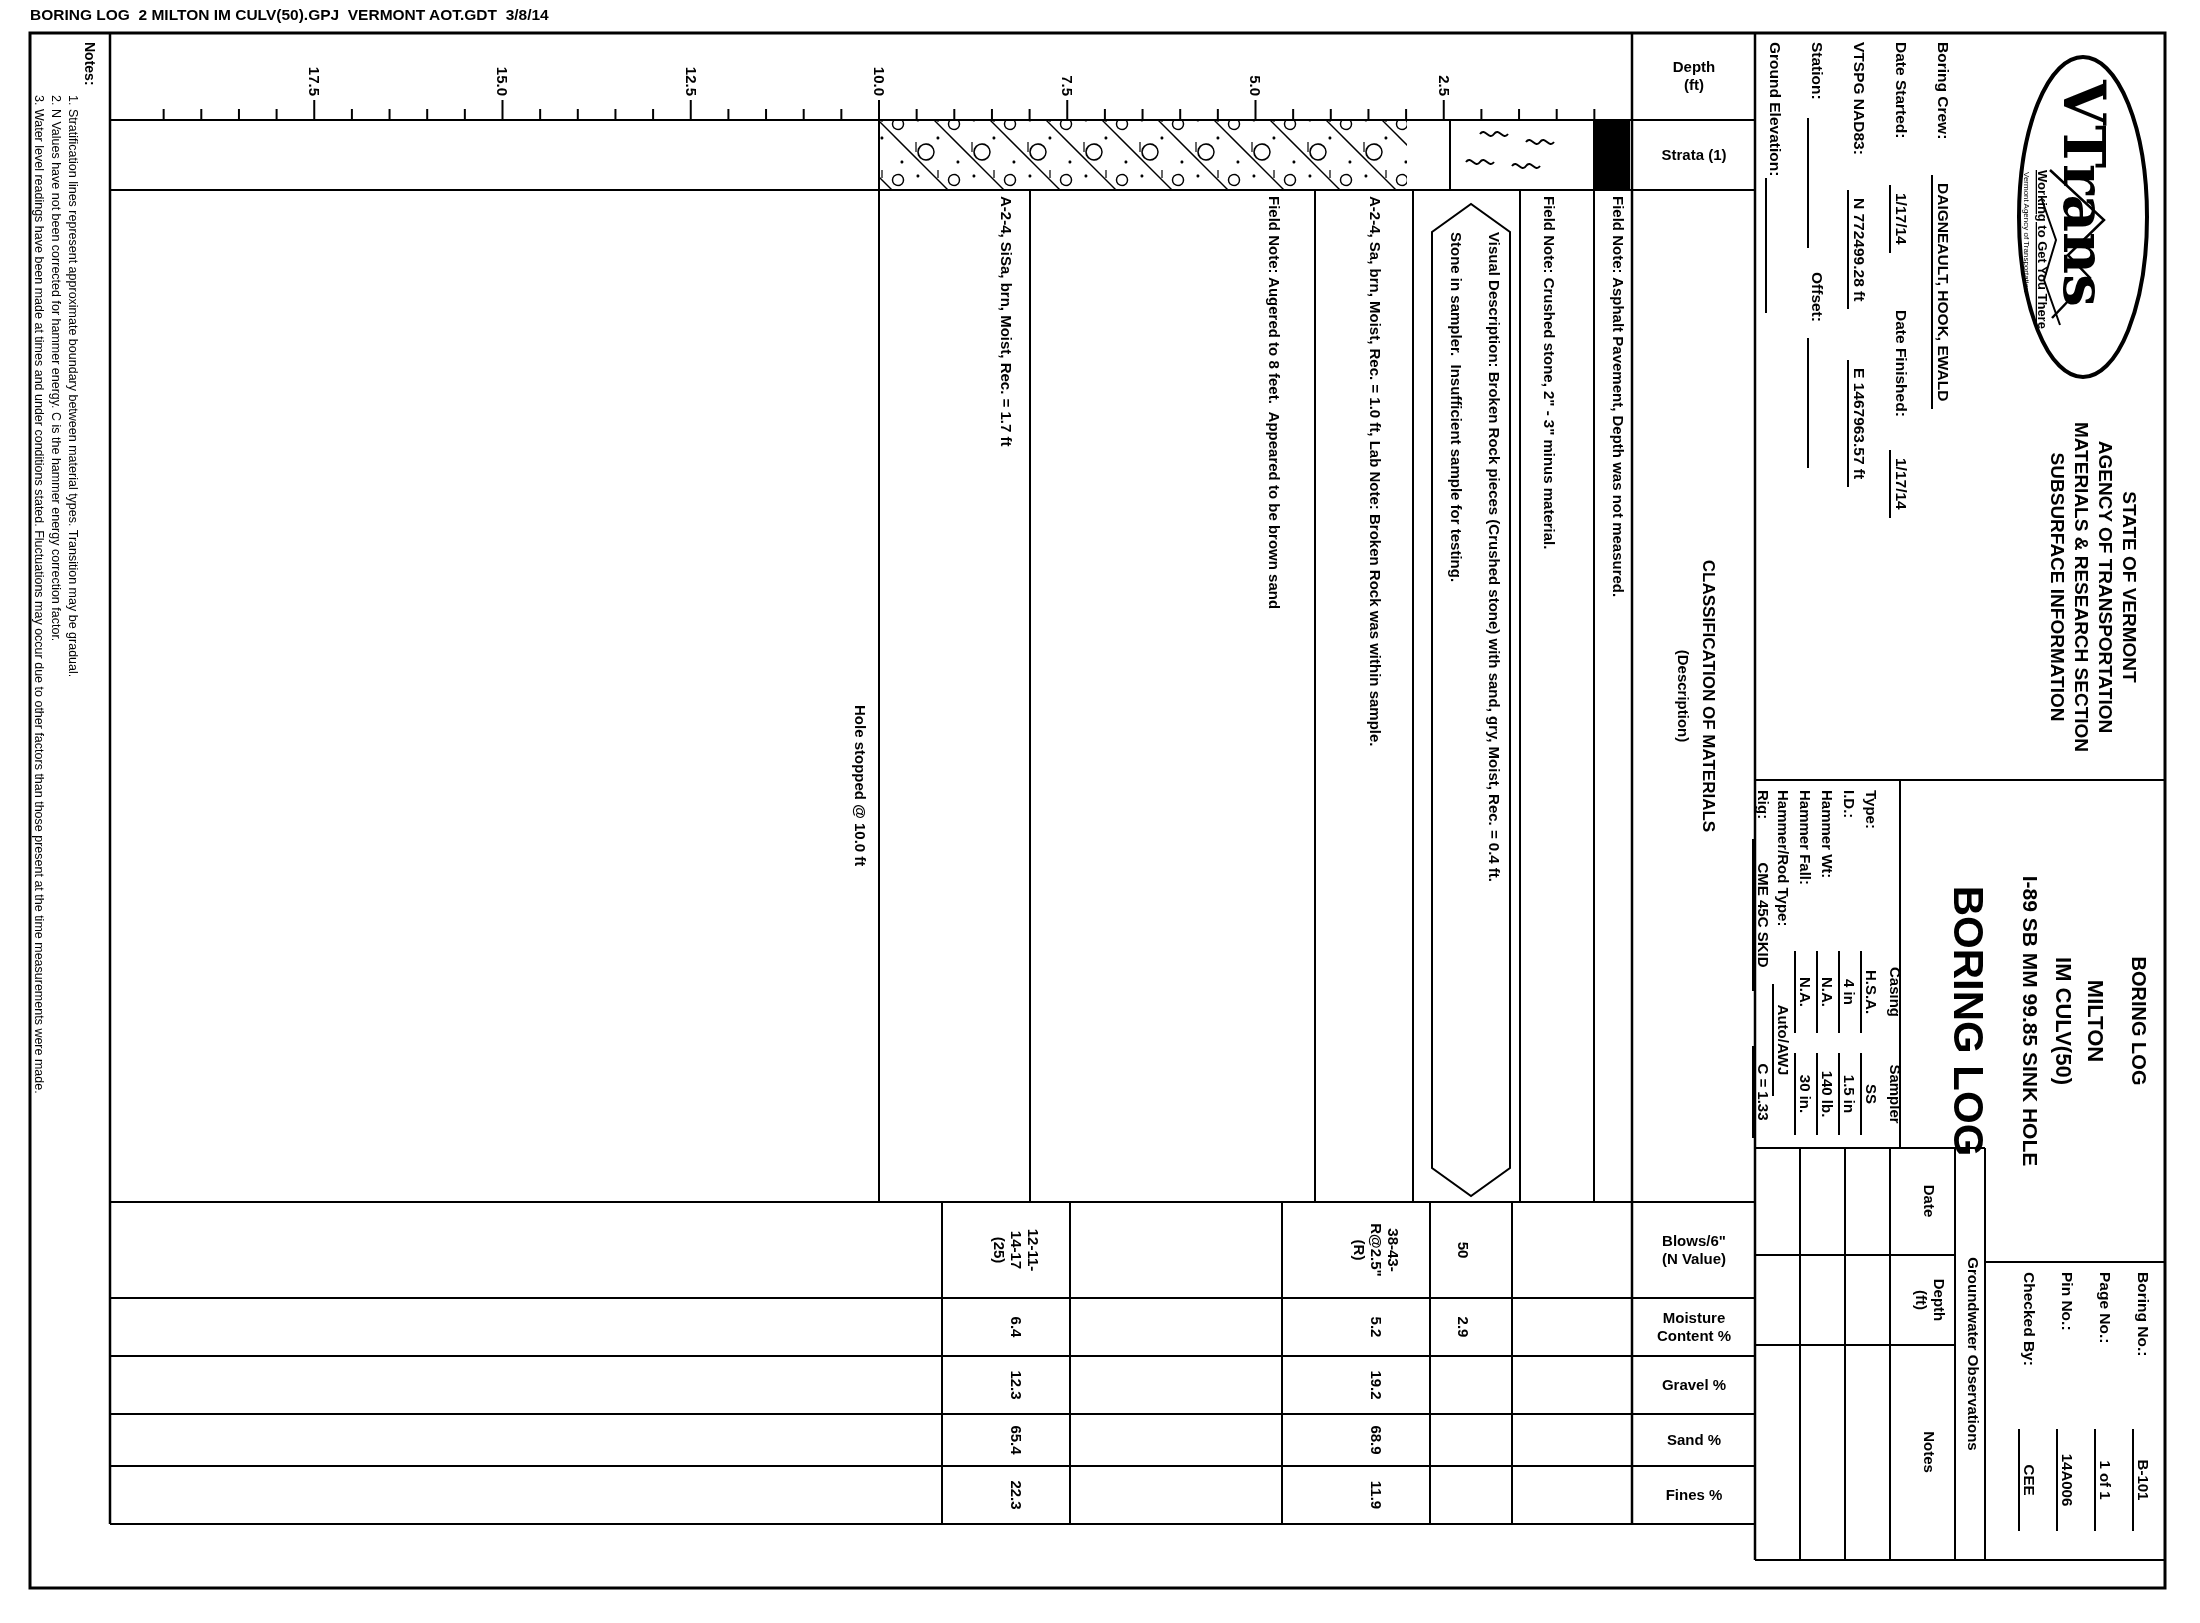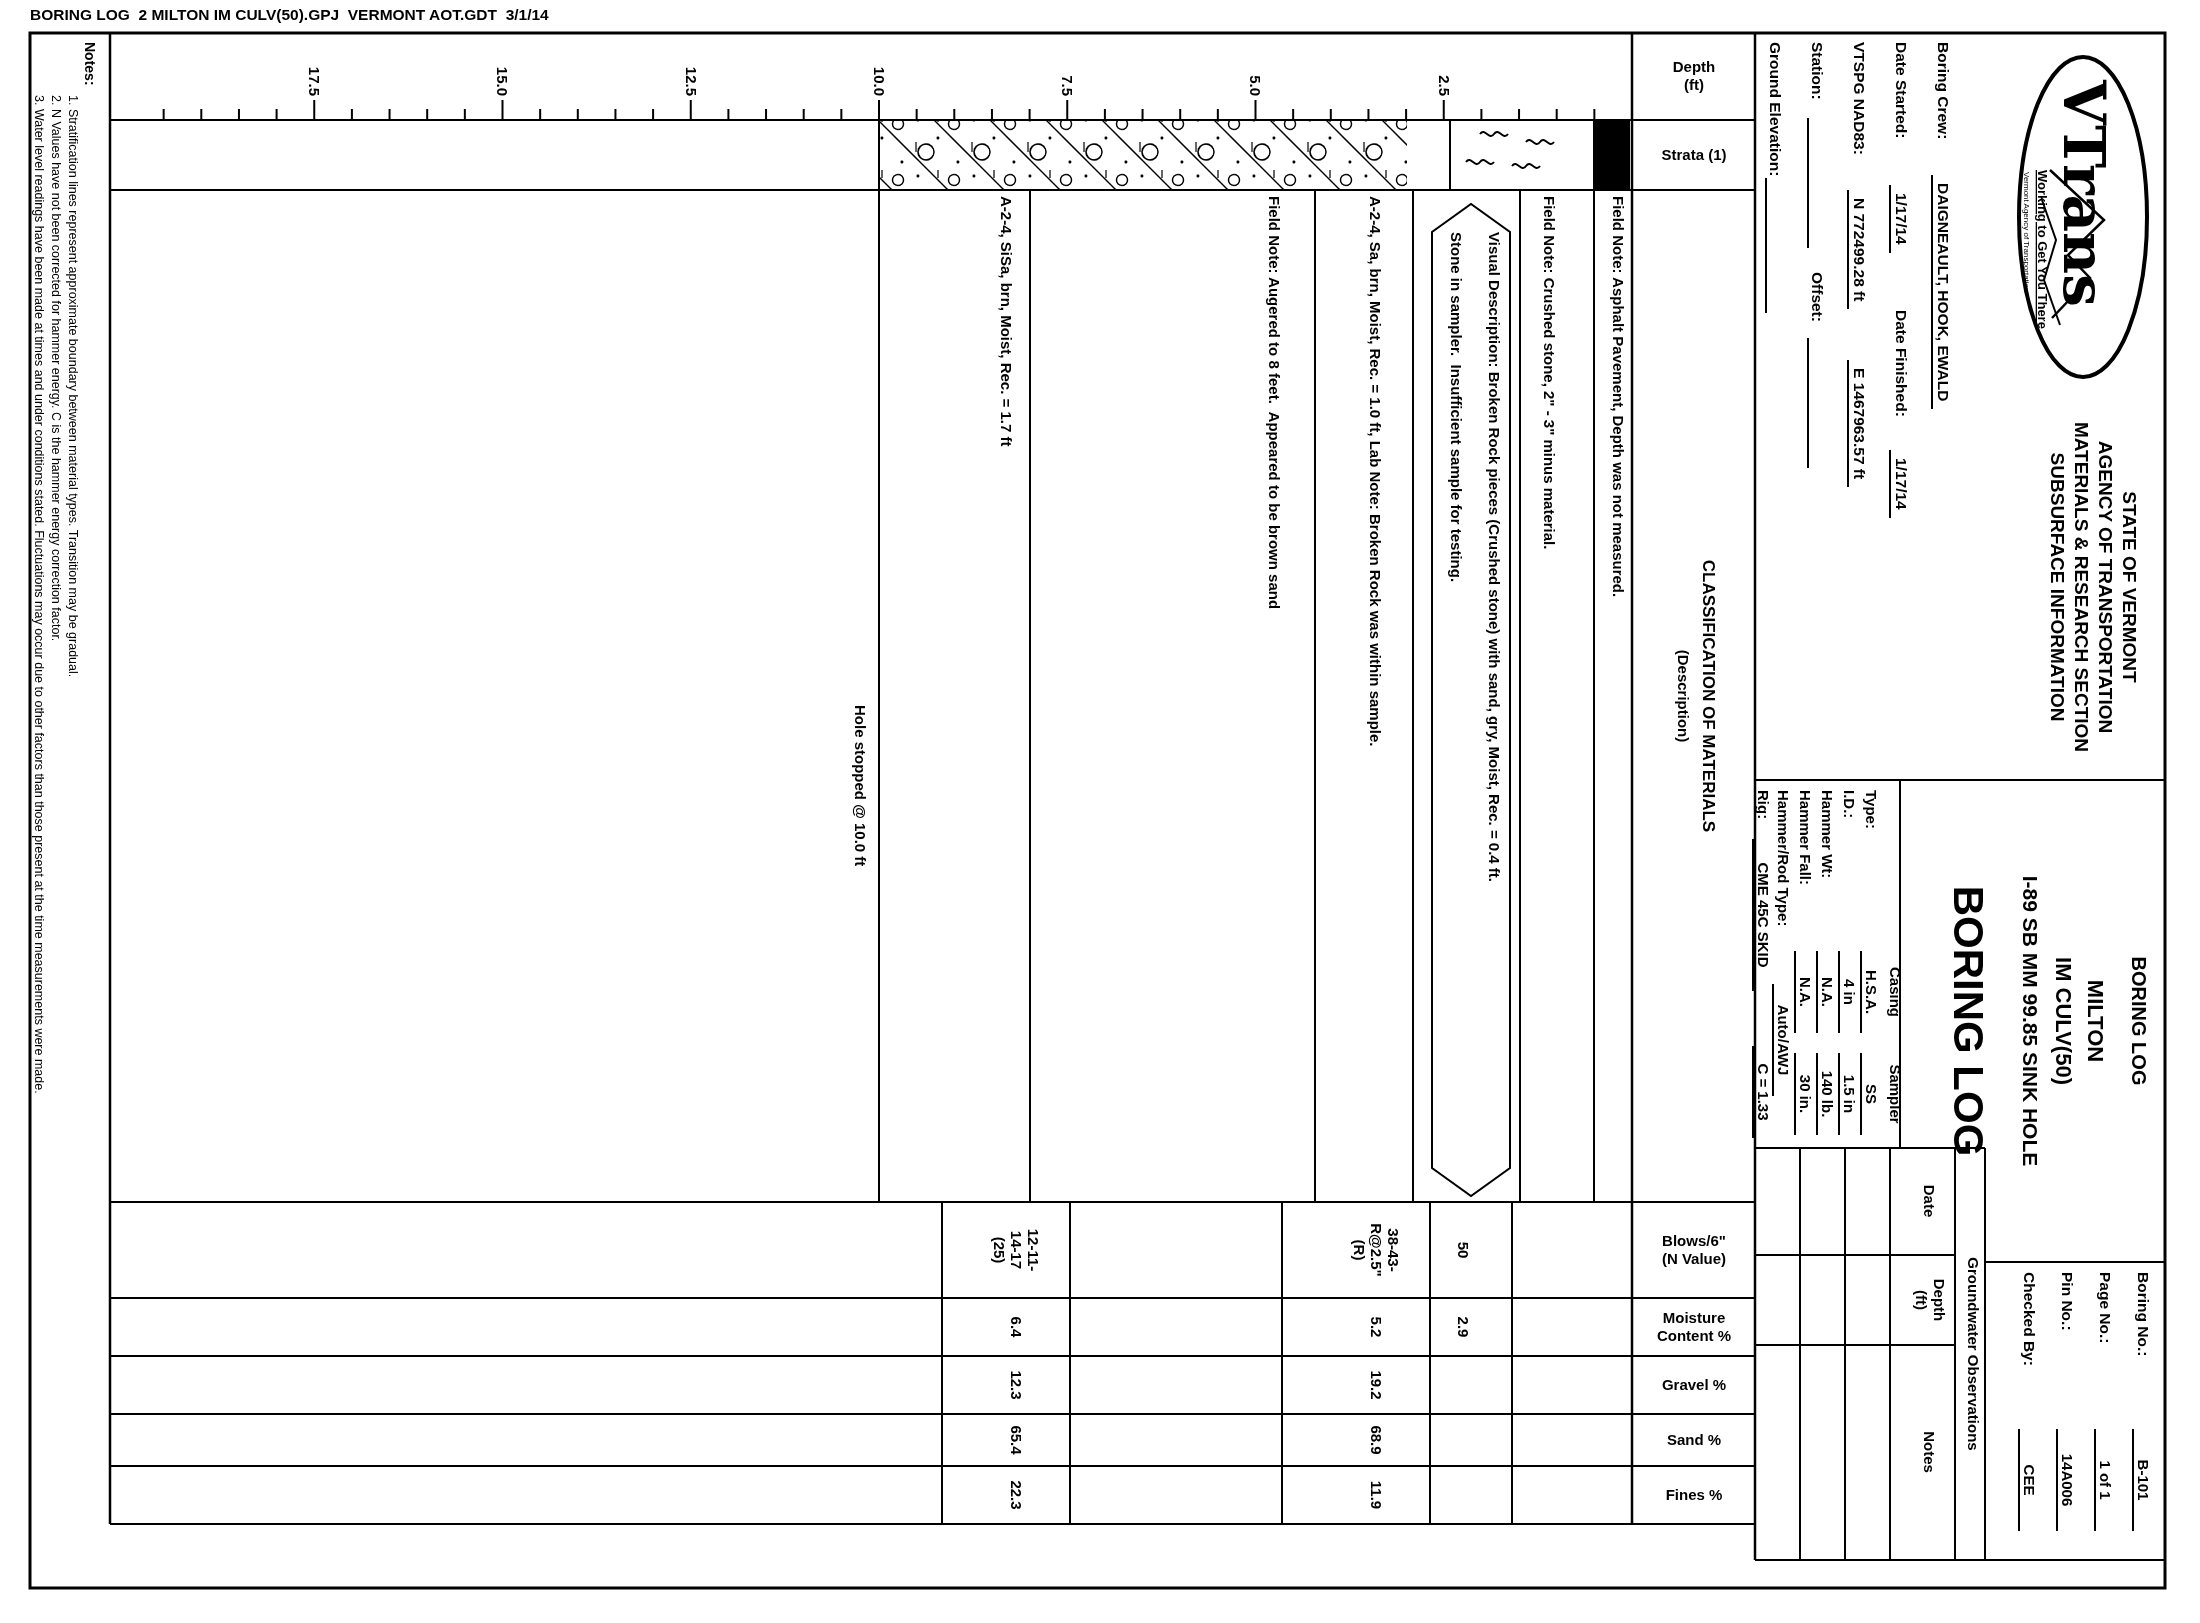--- a/index.html
+++ b/index.html
@@ -29,7 +29,7 @@
 
 <div class="viewport">
 
-  <div class="gpj">BORING LOG  2 MILTON IM CULV(50).GPJ  VERMONT AOT.GDT  3/1/14</div>
+  <div class="gpj">BORING LOG  2 MILTON IM CULV(50).GPJ  VERMONT AOT.GDT  3/8/14</div>
 
   <div class="page">
 

